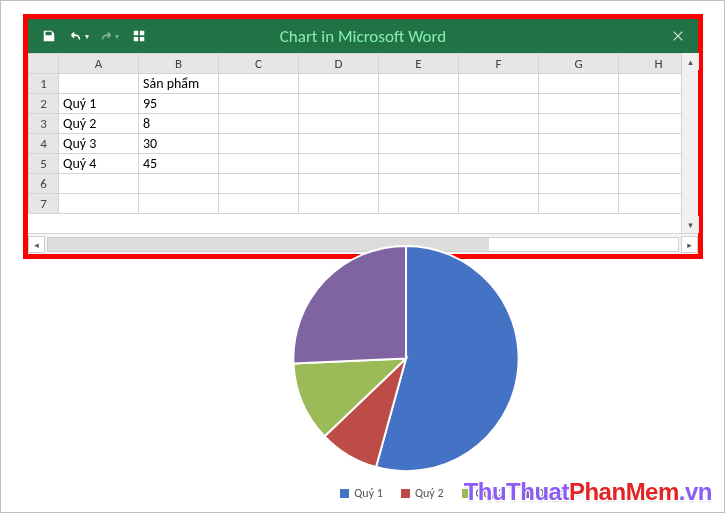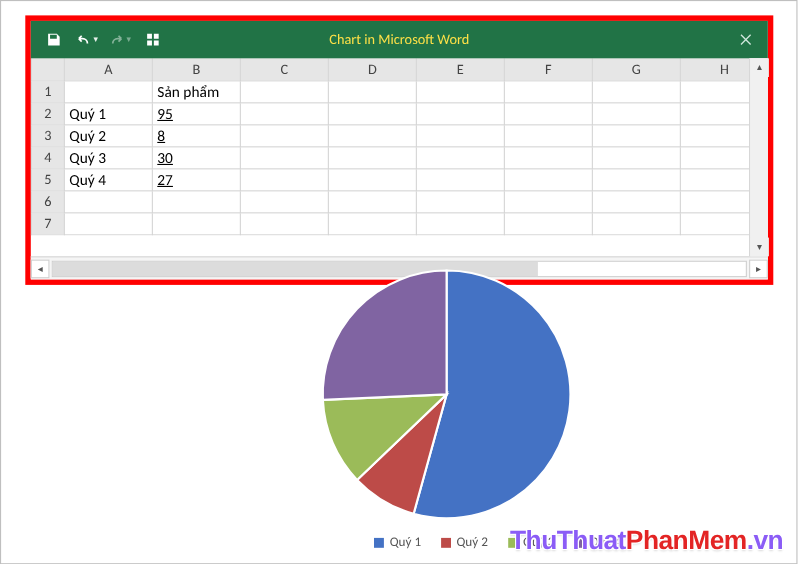--- a/index.html
+++ b/index.html
@@ -38,8 +38,8 @@
   .drop { font-size: 8px; margin-left: 2px; opacity: .9; }
   .titlebar-title {
     position: absolute; left: 0; right: 0;
-    text-align: center; font-size: 13px; font-weight: 400;
-    color: #fde047;
+    text-align: center; font-size: 17px; font-weight: 400;
+    color: #86efac;
     pointer-events: none;
   }
   .close-btn {

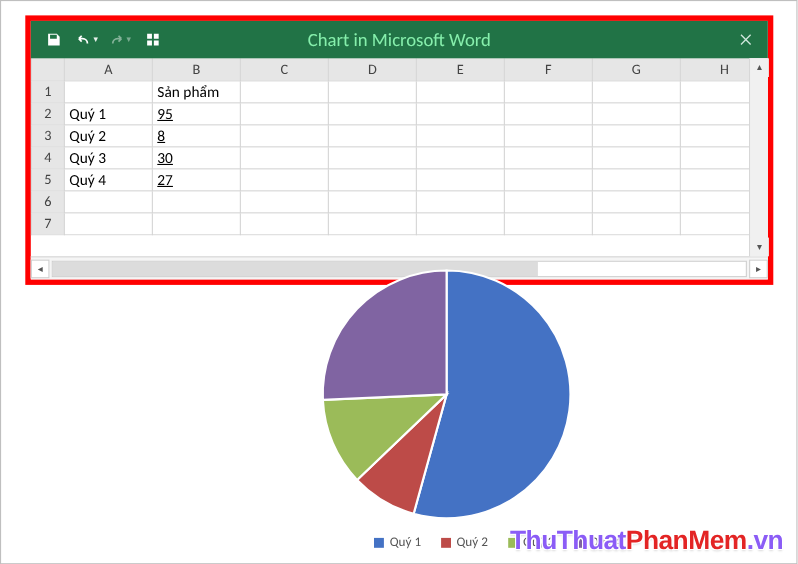--- a/index.html
+++ b/index.html
@@ -72,7 +72,7 @@
   }
   .grid .row-hdr { width: 30px; }
   .col-w { width: 80px; }
-  .num { text-align: right; text-decoration: underline; }
+  .num { text-align: right; }
   .vscroll {
     width: 17px;
     background: #f0f0f0;

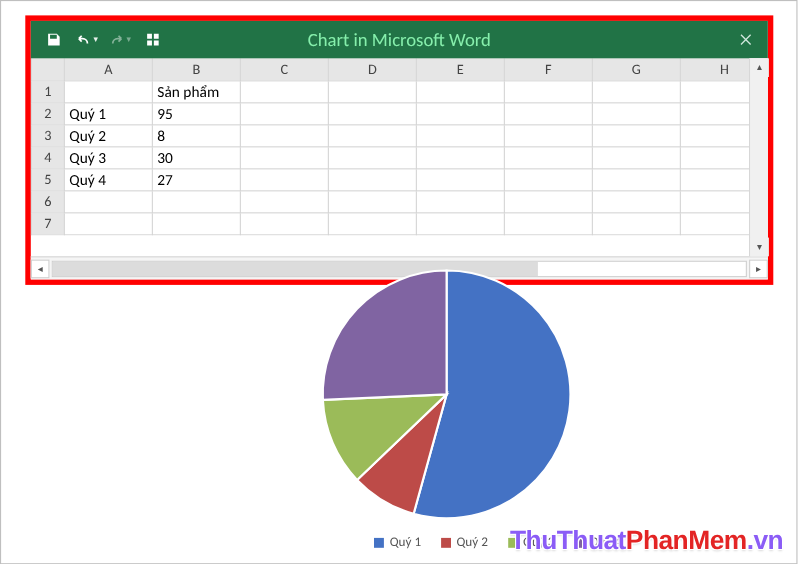--- a/index.html
+++ b/index.html
@@ -251,7 +251,7 @@
               <tr>
                 <th class="row-hdr">5</th>
                 <td>Quý 4</td>
-                <td class="num">27</td>
+                <td class="num">45</td>
                 <td></td>
                   <td></td>
                 <td></td>

